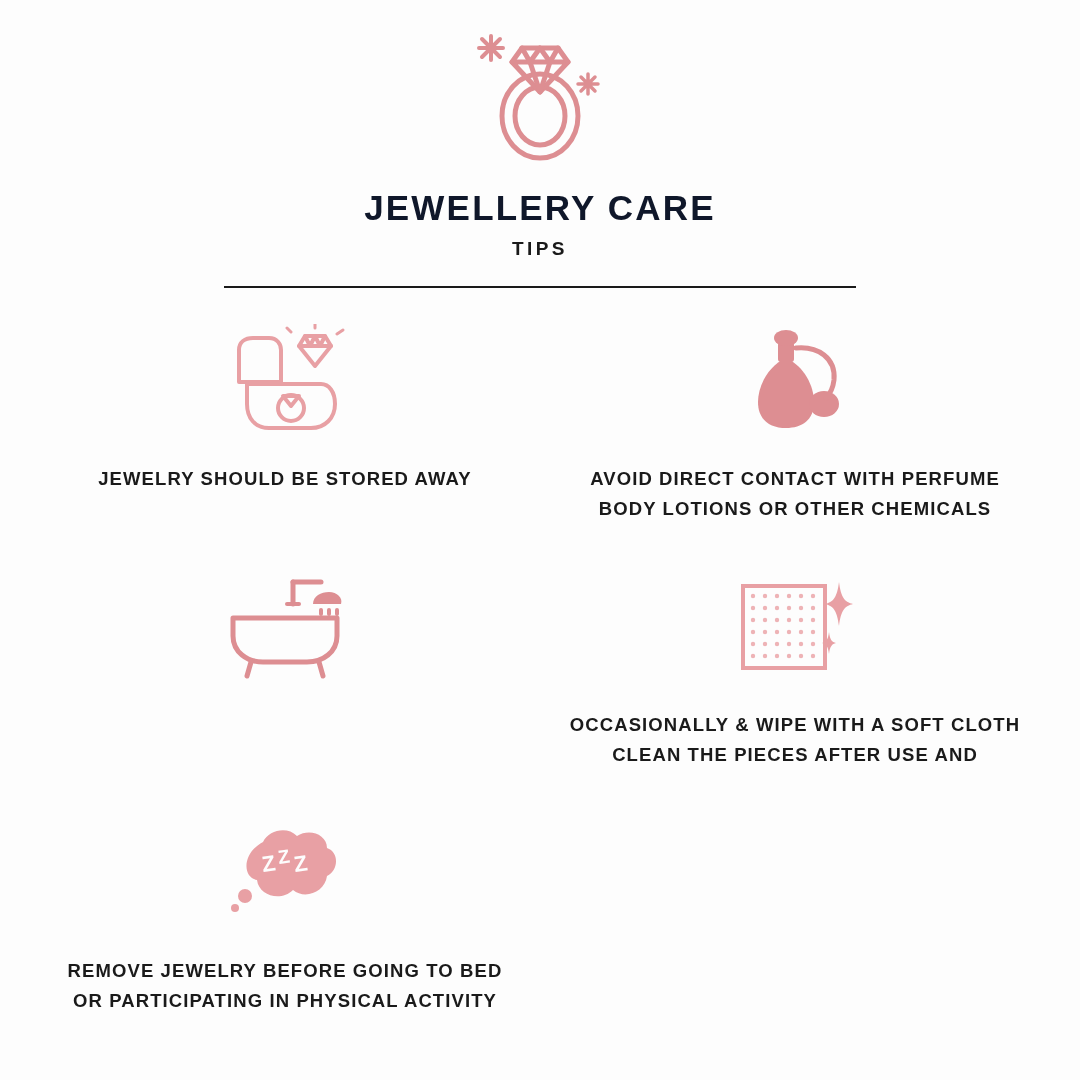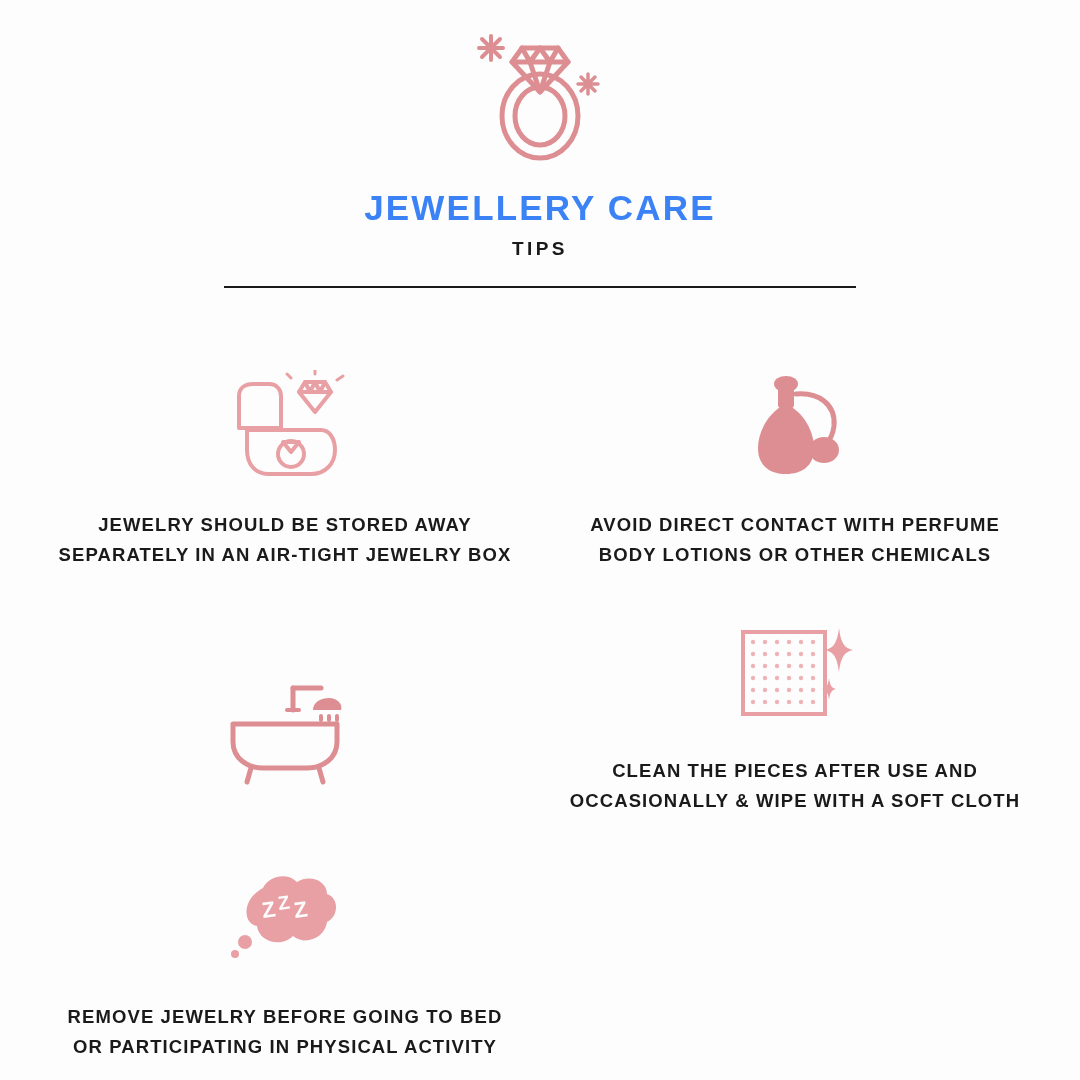--- a/index.html
+++ b/index.html
@@ -36,7 +36,7 @@
     line-height: 40px;
     font-weight: bold;
     letter-spacing: 2.2px;
-    color: #3b82f6;
+    color: #0f172a;
     text-transform: uppercase;
   }
   .subtitle {

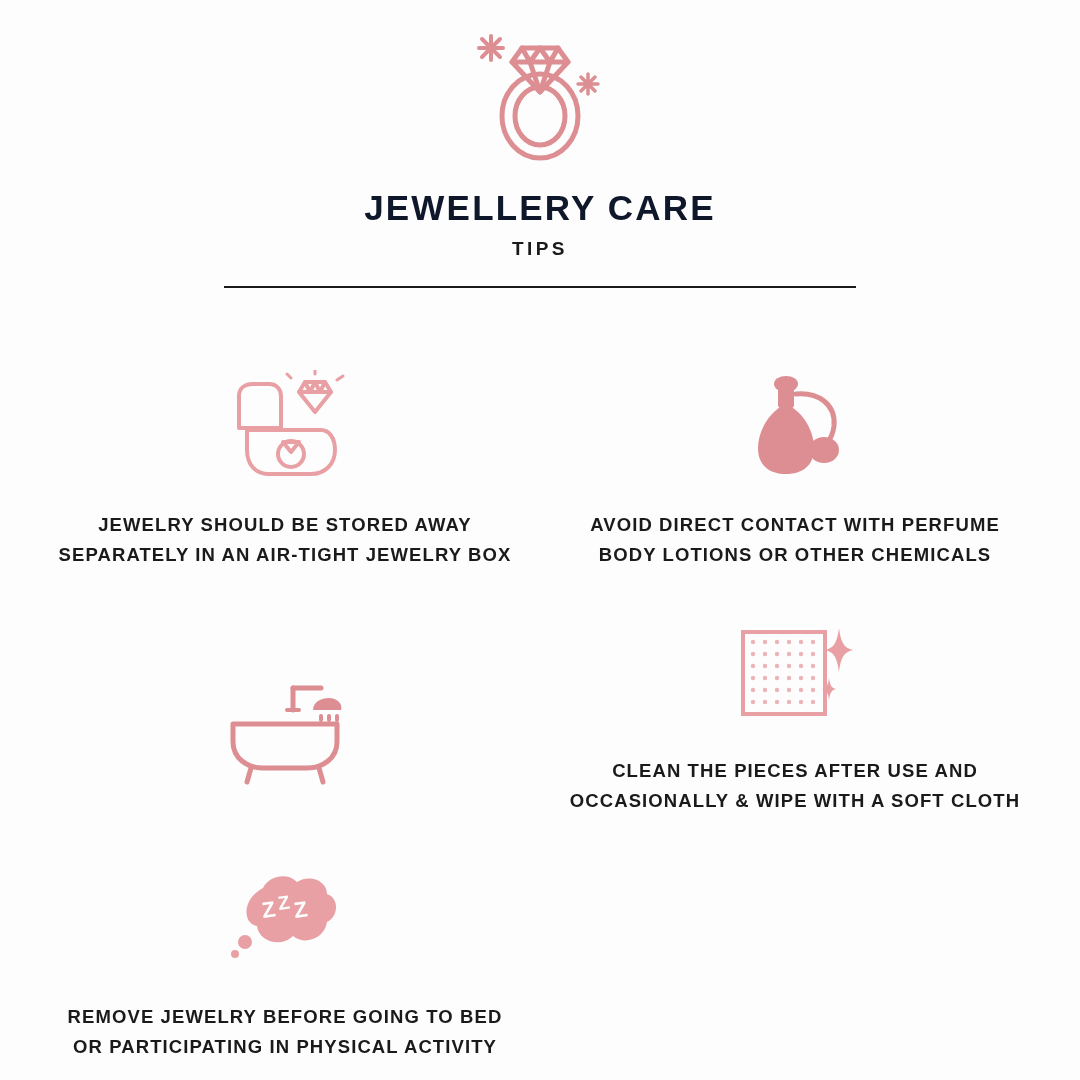--- a/index.html
+++ b/index.html
@@ -67,7 +67,7 @@
     display: flex;
     flex-direction: column;
     align-items: center;
-    justify-content: flex-end;
+    justify-content: flex-start;
   }
   .tip-icon {
     height: 118px;

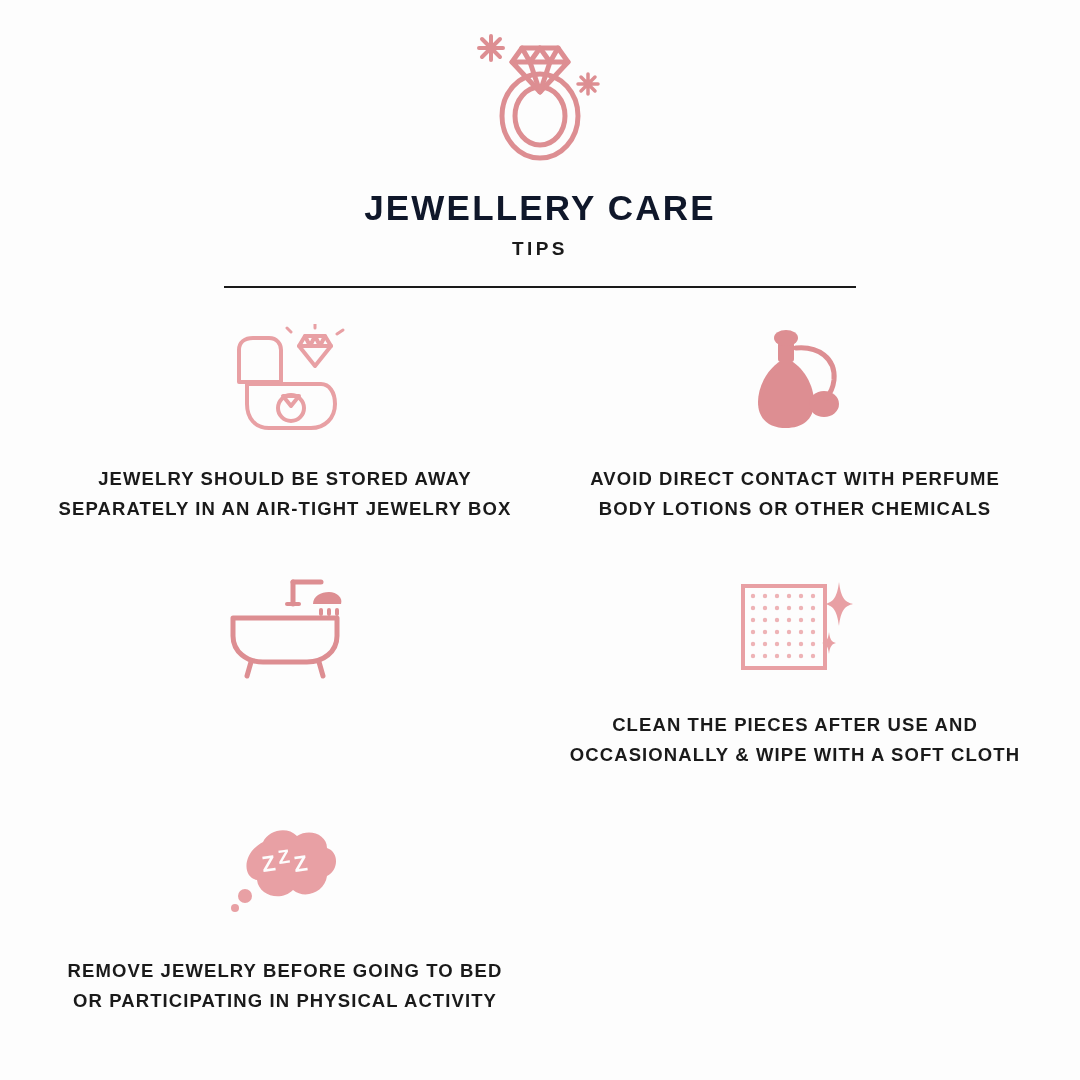--- a/index.html
+++ b/index.html
@@ -138,7 +138,6 @@
       </div>
       <div class="tip-text">
         <span>Jewelry should be stored away</span>
-        <span>separately in an air-tight jewelry box</span>
       </div>
     </div>
 

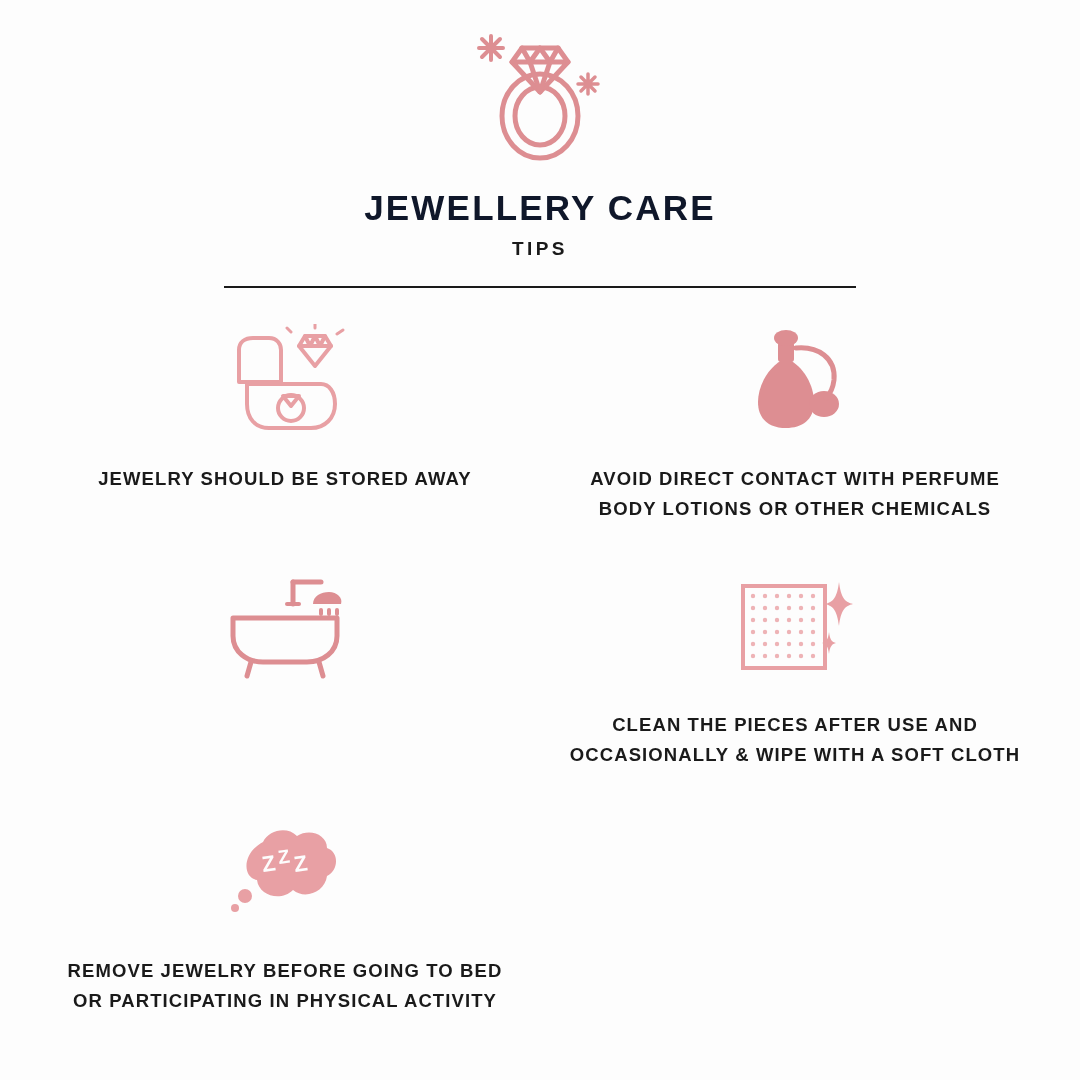--- a/index.html
+++ b/index.html
@@ -233,8 +233,8 @@
         </svg>
       </div>
       <div class="tip-text">
+        <span>occasionally &amp; wipe with a soft cloth</span>
         <span>Clean the pieces after use and</span>
-        <span>occasionally &amp; wipe with a soft cloth</span>
       </div>
     </div>
 

